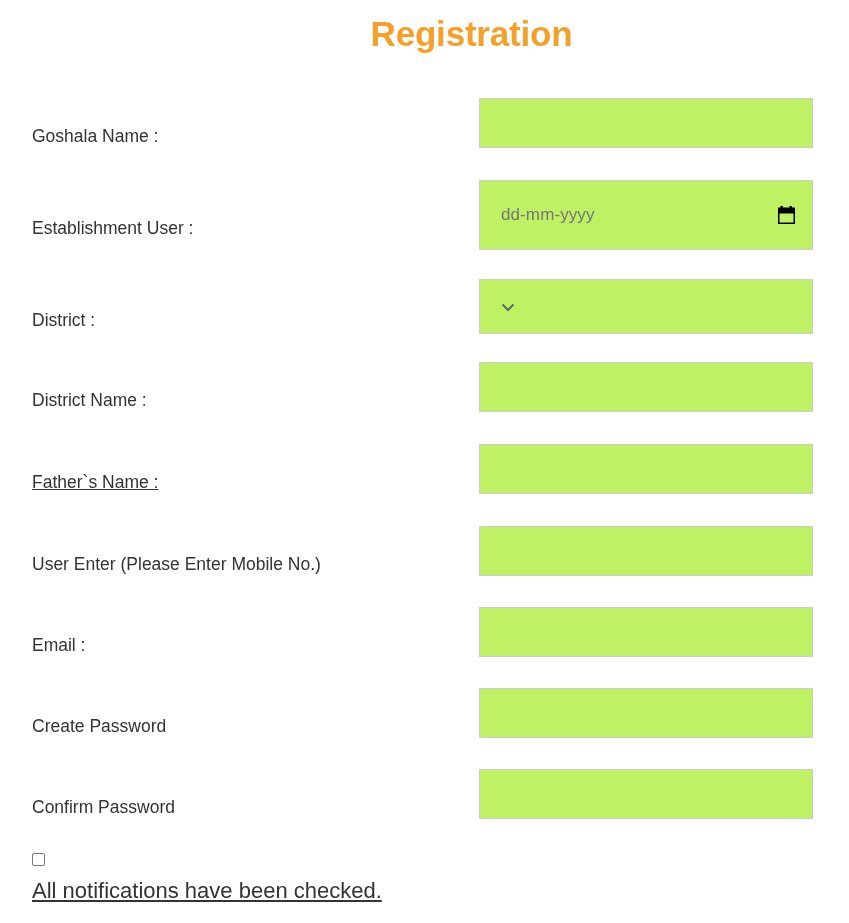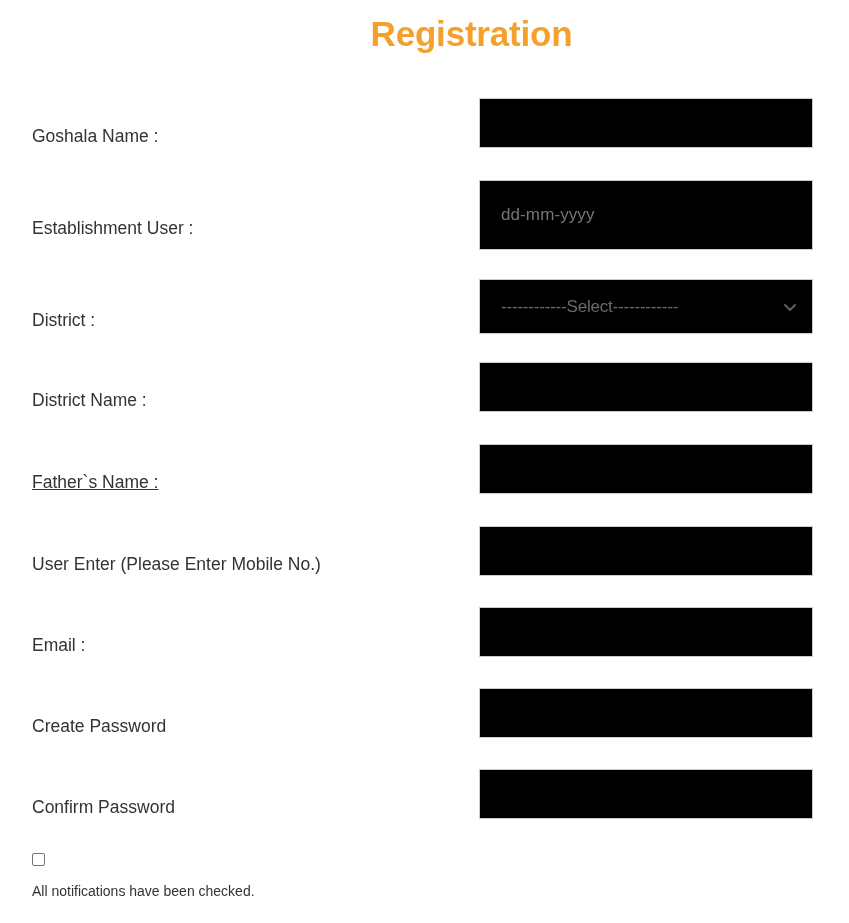--- a/index.html
+++ b/index.html
@@ -60,7 +60,7 @@
     left: 479px;
     width: 334px;
     box-sizing: border-box;
-    background: #000000;
+    background: #bef264;
     border: 1px solid #cccccc;
     border-radius: 0;
   }

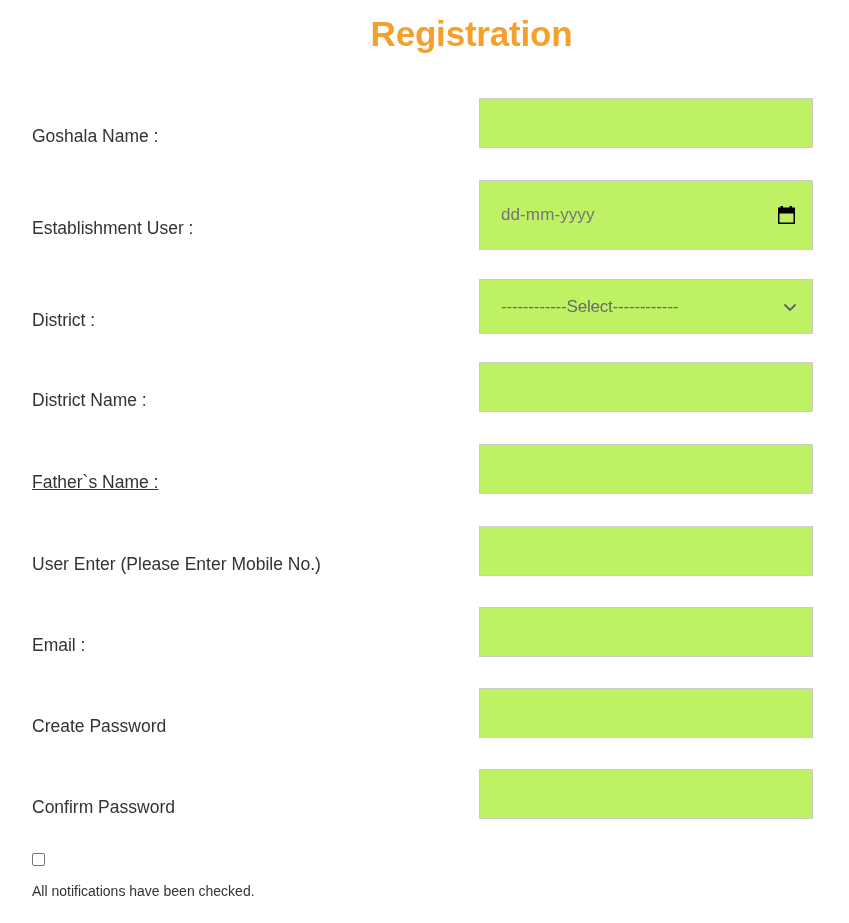--- a/index.html
+++ b/index.html
@@ -176,7 +176,6 @@
   <div class="row" style="top:279px;">
     <div class="row-label" style="top:30px;">District :</div>
     <div class="field select-field" style="top:0;">
-      <span class="select-text">------------Select------------</span>
       <span class="chevron-icon">
         <svg width="14" height="14" viewBox="0 0 14 14" xmlns="http://www.w3.org/2000/svg">
           <path d="M2 5 L7 10 L12 5" fill="none" stroke="#5f6368" stroke-width="1.8" stroke-linecap="round" stroke-linejoin="round"></path>

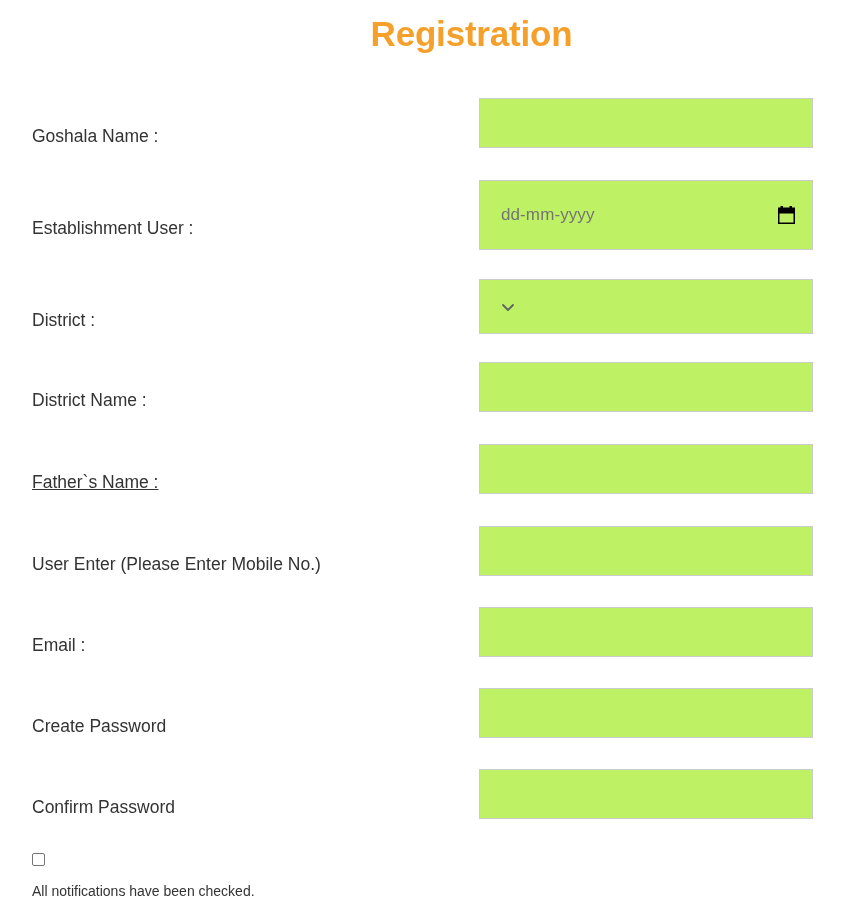--- a/index.html
+++ b/index.html
@@ -140,10 +140,11 @@
   }
   .cb-label {
     margin-top: 14px;
-    font-size: 14px;
+    font-size: 22px;
     line-height: 22px;
     color: #333333;
     white-space: nowrap;
+    text-decoration: underline;
   }
 </style>
 </head>

